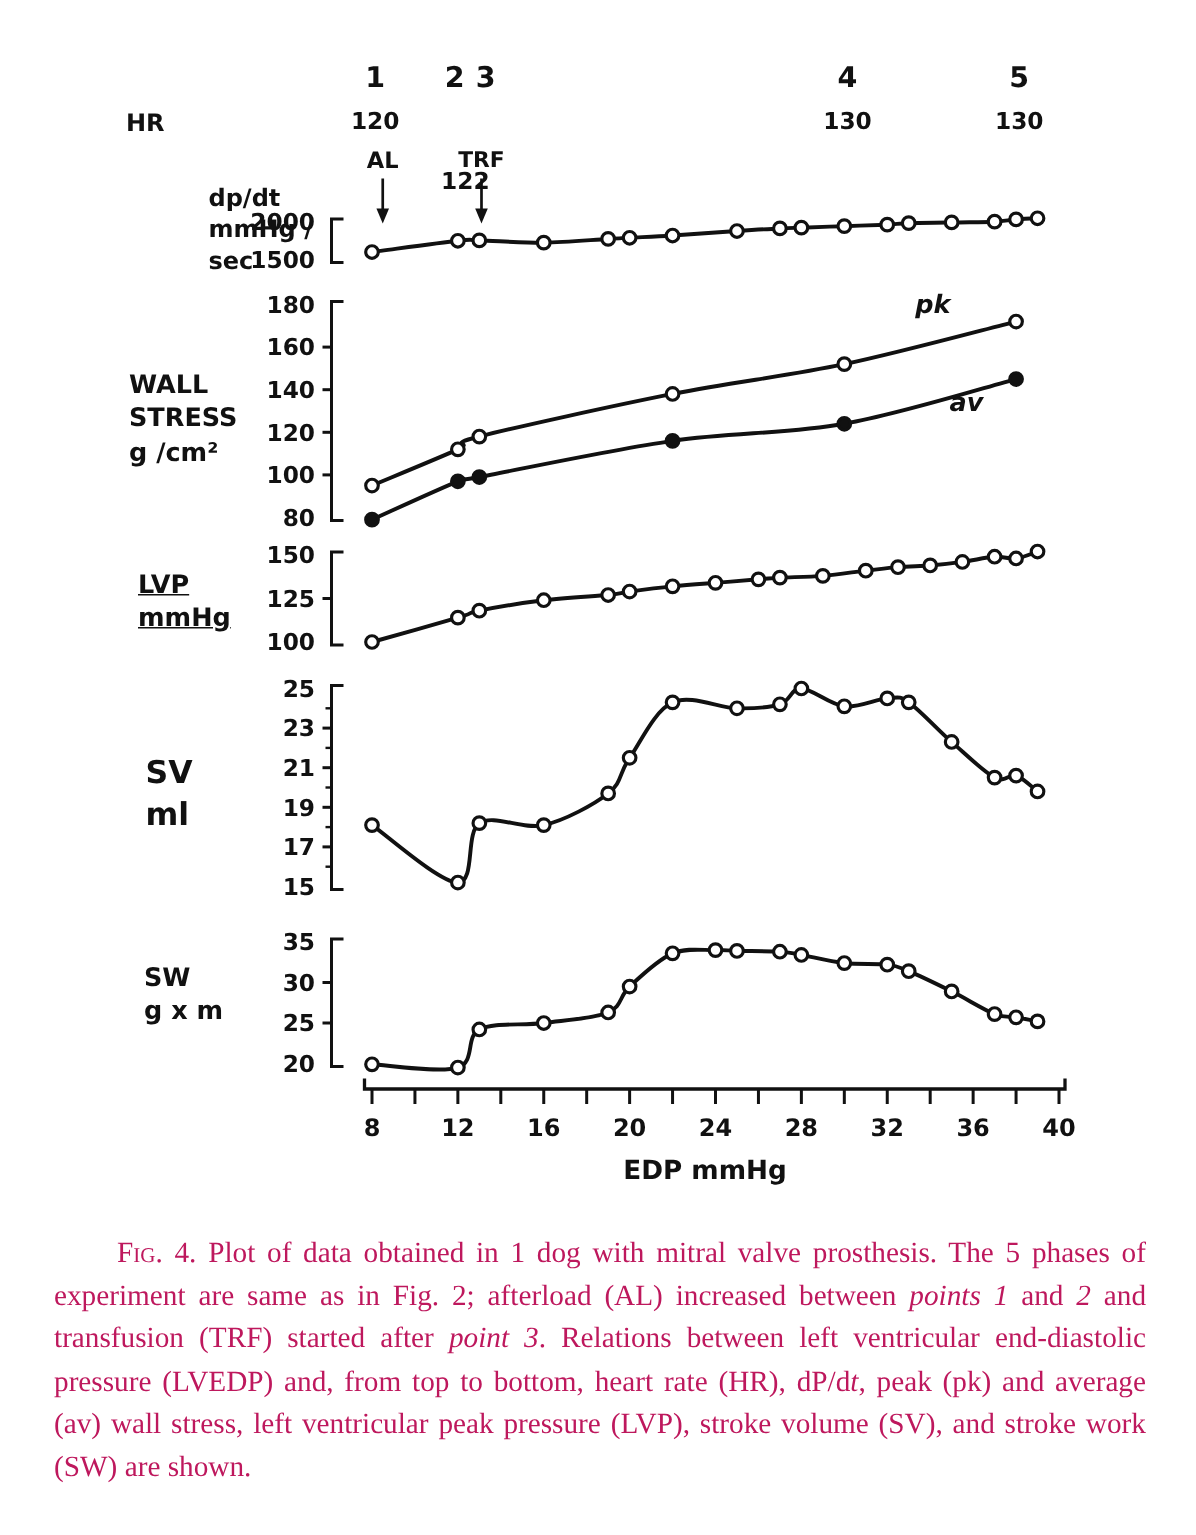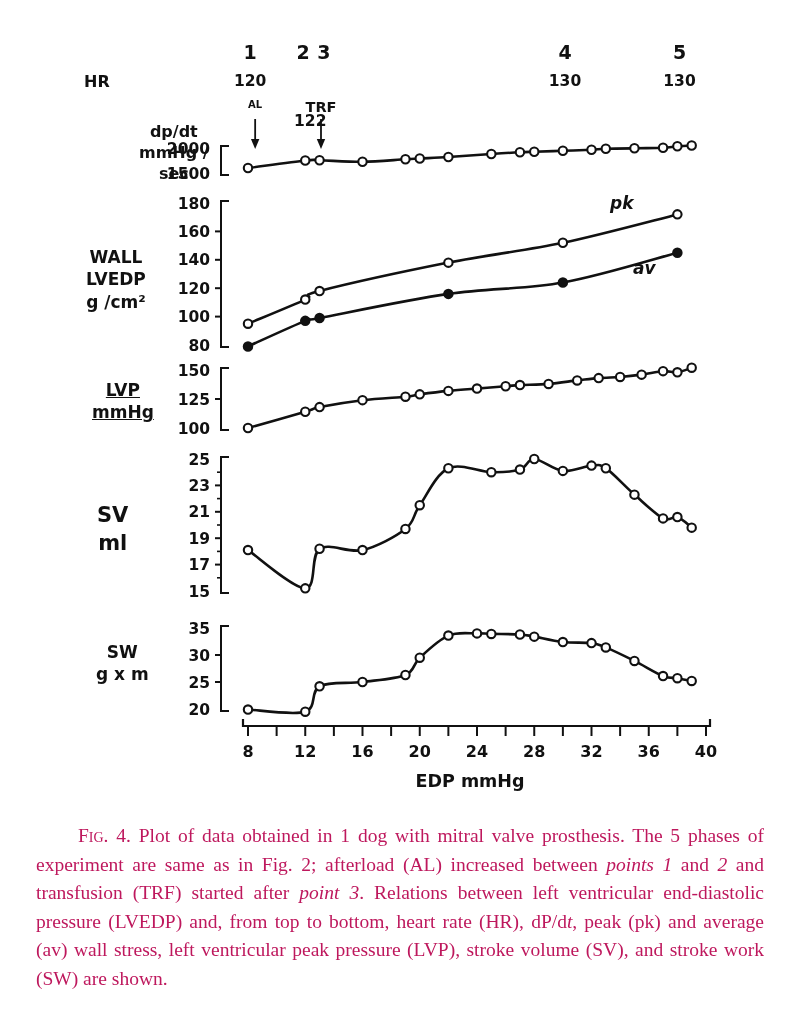--- a/index.html
+++ b/index.html
@@ -6,7 +6,7 @@
   .fig{position:relative;width:797px;height:1023px;background:#ffffff;color:#111;
        font-family:"DejaVu Sans",sans-serif;overflow:hidden;}
   .fig svg{position:absolute;left:0;top:0;}
-  .lbl{position:absolute;font-weight:bold;color:#111;white-space:pre;line-height:1.32;text-align:center;}
+  .lbl{position:absolute;font-weight:bold;color:#111;white-space:pre;line-height:1.32;}
   .ctr{transform:translateX(-50%);text-align:center;}
   .caption{position:absolute;left:36px;top:822px;width:728px;
            font-family:"Liberation Serif","DejaVu Serif",serif;

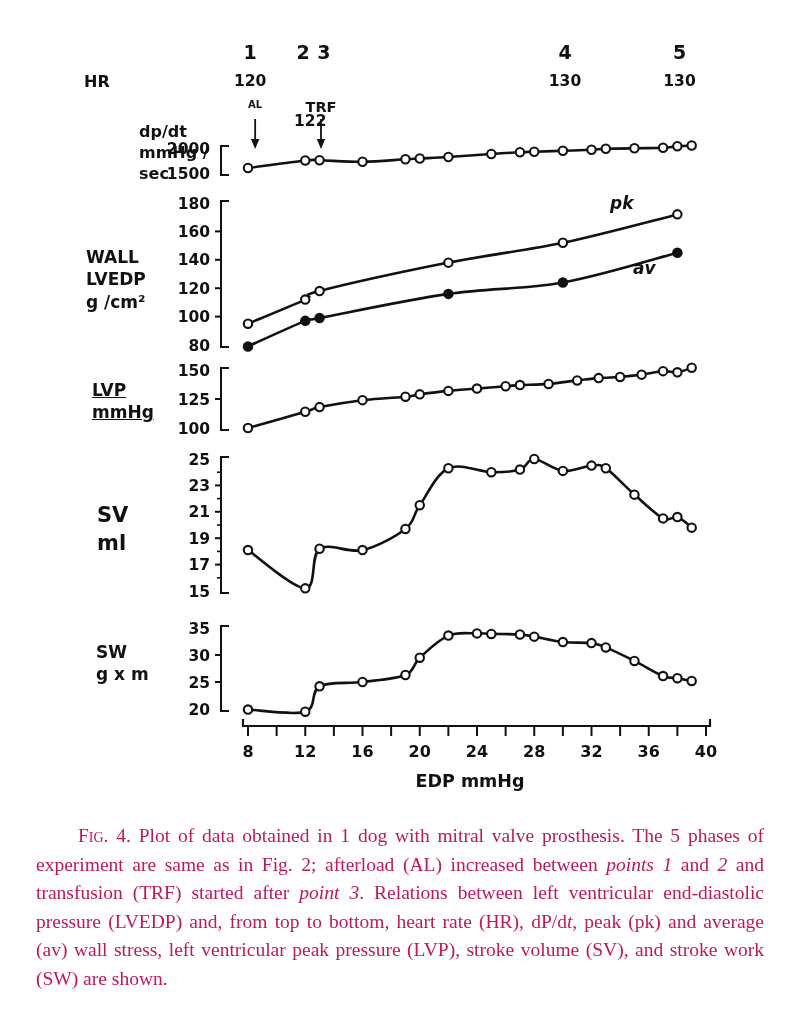--- a/index.html
+++ b/index.html
@@ -226,7 +226,7 @@
     <div class="lbl ctr" style="left:310.259375px;top:71px;font-size:15.5px;margin-top:40px;">122</div>
     <div class="lbl ctr" style="left:565.0218749999999px;top:71px;font-size:15.5px;">130</div>
     <div class="lbl ctr" style="left:679.5218749999999px;top:71px;font-size:15.5px;">130</div>
-    <div class="lbl ctr" style="left:255.15625px;top:98px;font-size:10px;">AL</div>
+    <div class="lbl ctr" style="left:255.15625px;top:98px;font-size:15px;">AL</div>
     <div class="lbl ctr" style="left:320.99375px;top:98px;font-size:14.5px;">TRF</div>
     <div class="lbl" style="left:94px;top:121px;font-size:16px;margin-left:45px;">dp/dt
 mmHg /

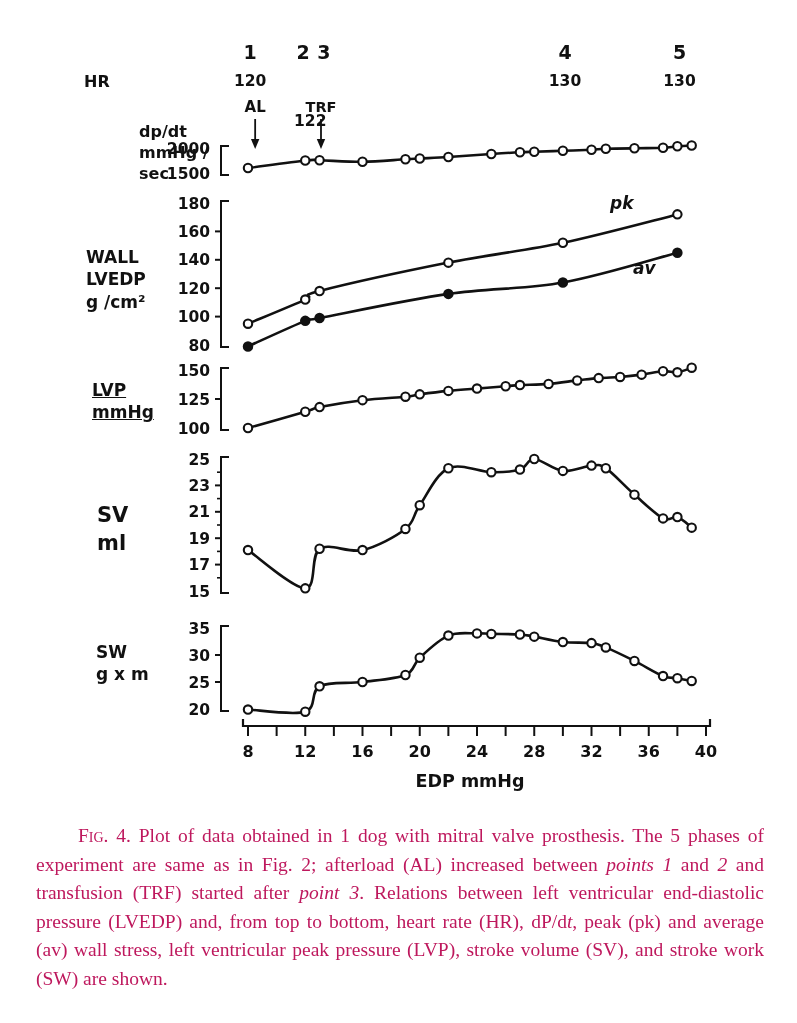--- a/index.html
+++ b/index.html
@@ -232,7 +232,7 @@
 mmHg /
 sec</div>
     <div class="lbl" style="left:86px;top:246px;font-size:17px;">WALL
-LVEDP
+STRESS
 g /cm²</div>
     <div class="lbl" style="left:92px;top:379px;font-size:17px;text-decoration:underline;">LVP
 mmHg</div>

